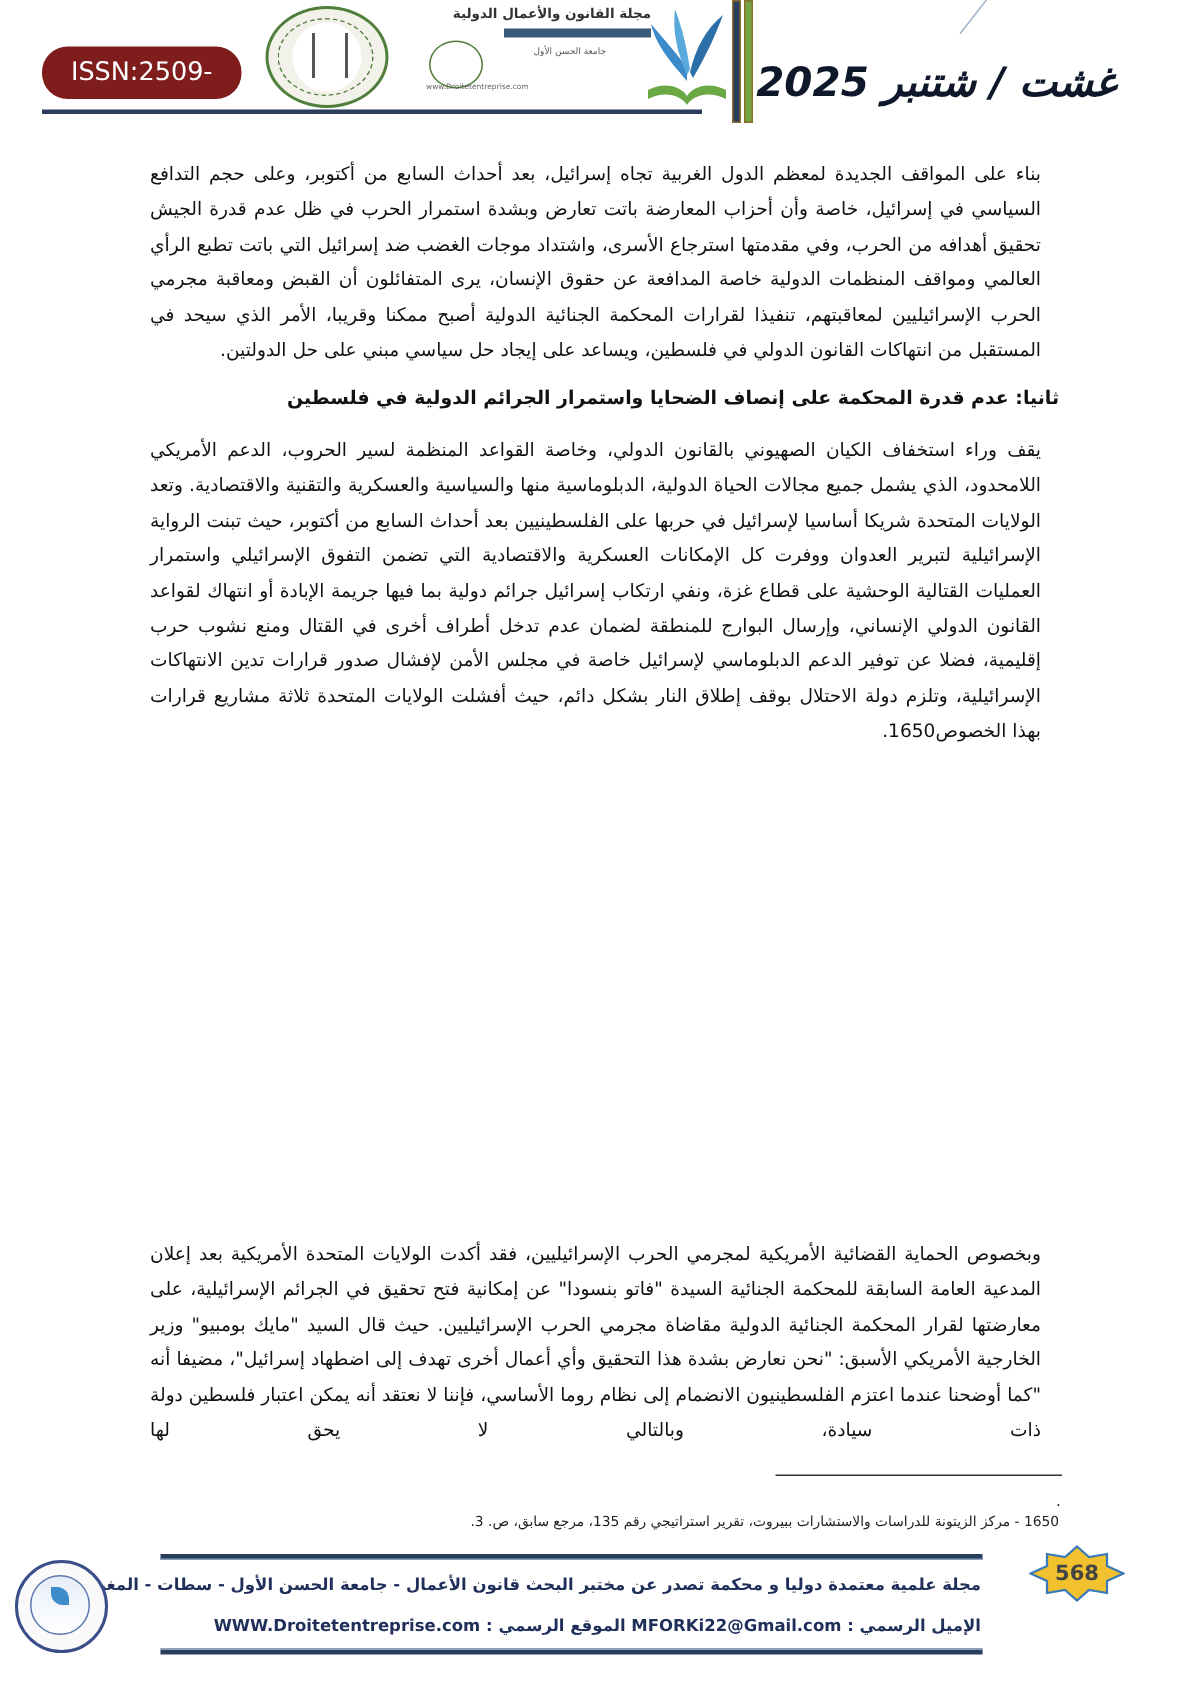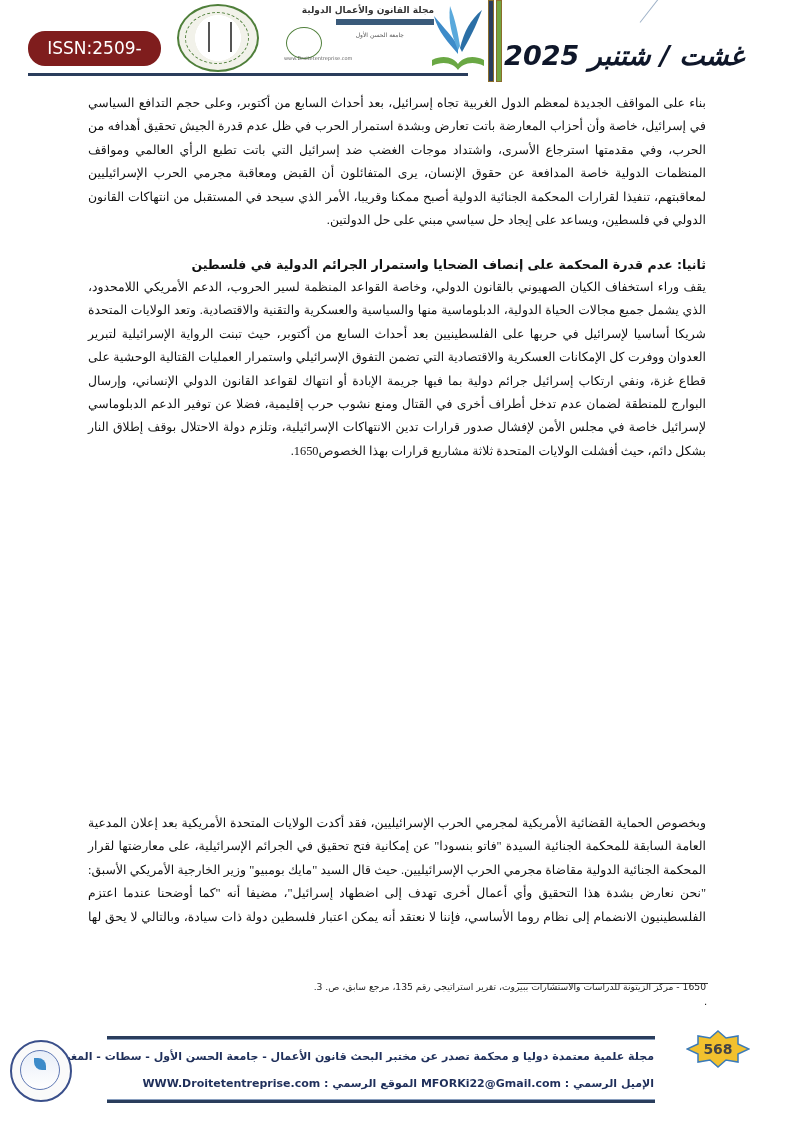--- a/index.html
+++ b/index.html
@@ -34,7 +34,7 @@
   .heading { position: absolute; left: 88px; top: 253px; width: 618px; direction: rtl; font-weight: bold; font-size: 12.6px; line-height: 23px; }
   .p2 { top: 276px; }
   .p3 { top: 812px; }
-  .content p { margin: 0; text-align-last: right; font-family: Liberation Serif, serif; }
+  .content p { margin: 12px; text-align-last: right; }
   .content p.justify-last { text-align-last: justify; }
 
   

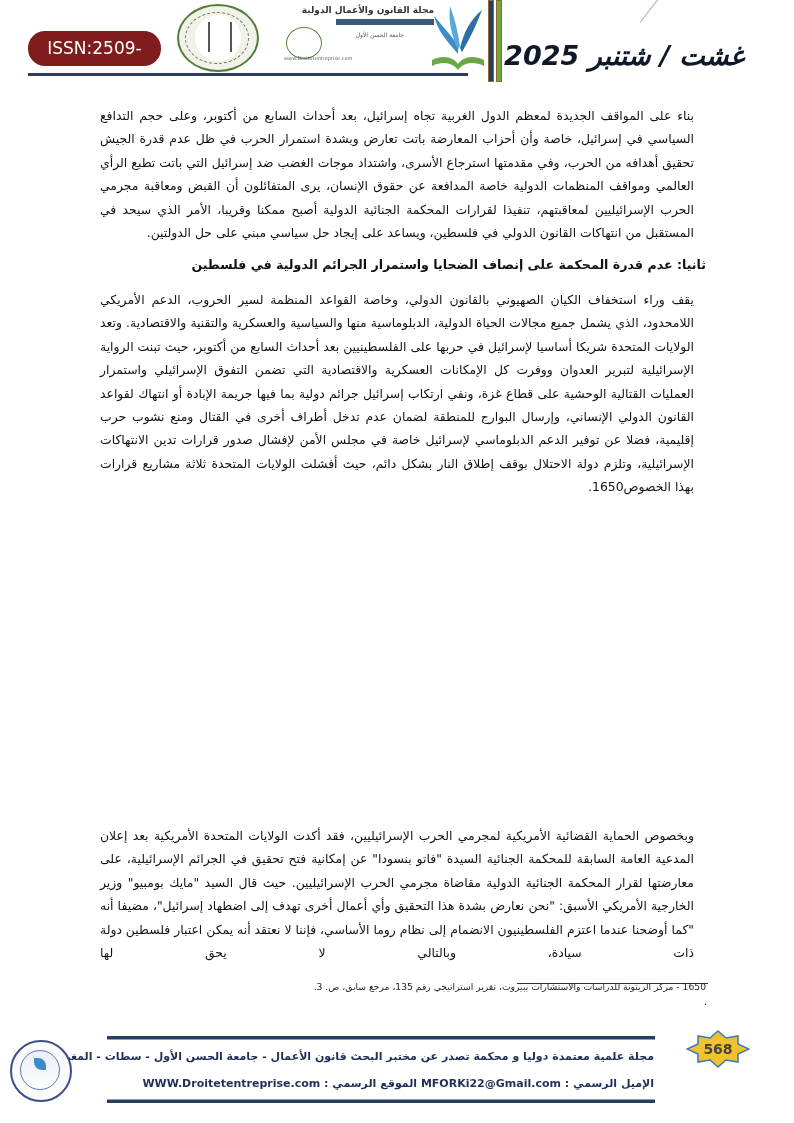--- a/index.html
+++ b/index.html
@@ -40,7 +40,7 @@
   
   .fn-rule { position: absolute; left: 517px; top: 983px; width: 191px; height: 1px; background: #333; }
   .fn-dot { position: absolute; left: 704px; top: 996px; font-size: 10px; }
-  .footnote { position: absolute; right: 88px; top: 981px; direction: rtl; font-size: 9.2px; color: #222; white-space: nowrap; margin-left: 16px; }
+  .footnote { position: absolute; right: 88px; top: 1009px; direction: rtl; font-size: 9.2px; color: #222; white-space: nowrap; margin-left: 16px; }
 
   
   .footer-rule-top { position: absolute; left: 107px; top: 1036px; width: 548px; height: 3px; background: #2a3d5c; border-bottom: 1px solid #8aa0c0; }

